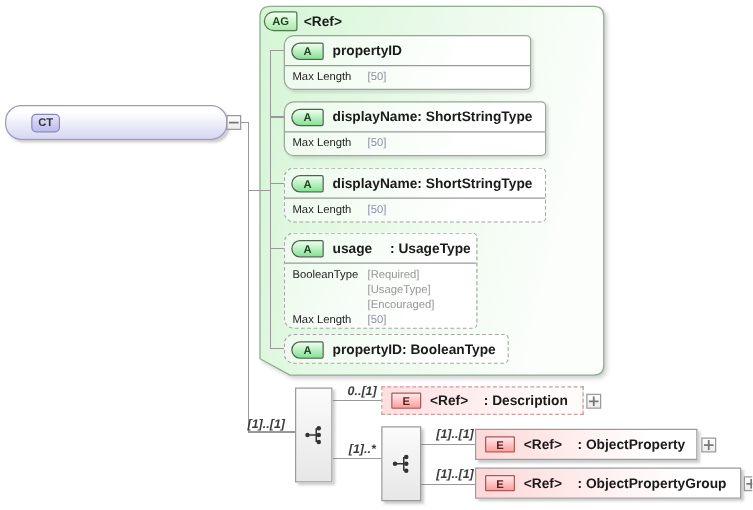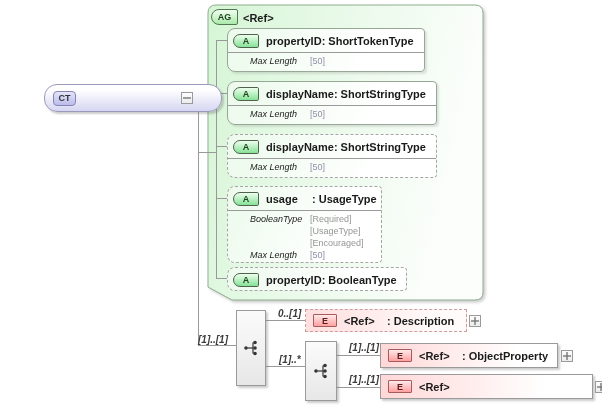--- a/index.html
+++ b/index.html
@@ -158,7 +158,6 @@
     <div class="attr-title">
       <span class="badge a">A</span>
       <span class="attr-nm">propertyID</span>
-      <span class="attr-tp">: ShortTokenType</span>
     </div>
     <div class="facets">
       <div class="facet-row">

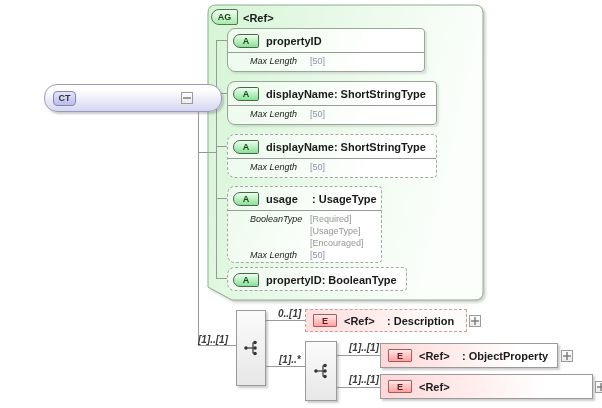--- a/index.html
+++ b/index.html
@@ -74,7 +74,7 @@
   .attr-tp{font-size:11px;font-weight:bold;color:#1a1a1a;}
   .facets{border-top:1px solid #9a9a9a;padding:2px 4px 0 6px;}
   .facet-row{display:flex;align-items:flex-start;}
-  .facet-label{font-size:9px;font-style:italic;color:#222;width:60px;flex:none;padding-top:1px;margin-left:16px;}
+  .facet-label{font-size:9px;color:#222;width:60px;flex:none;padding-top:1px;}
   .facet-values{font-size:9px;line-height:12px;white-space:nowrap;}
   .fv-length{color:#8f8fa8;}
   .fv-enum{color:#969696;}

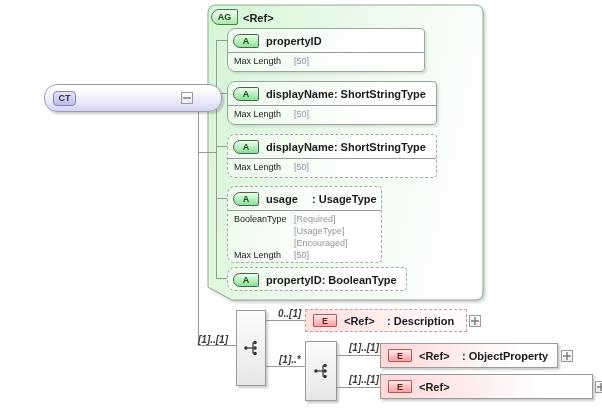--- a/index.html
+++ b/index.html
@@ -23,7 +23,7 @@
     left:4px;top:84px;width:178px;height:28px;
     border:1px solid #9a9aba;border-radius:13px;
     background:linear-gradient(to bottom,#ffffff 18%,#d6d6f2 100%);
-    display:flex;align-items:center;padding-left:8px;margin-left:40px;
+    display:flex;align-items:center;padding-left:20px;
   }
   .badge{
     display:inline-flex;align-items:center;justify-content:center;

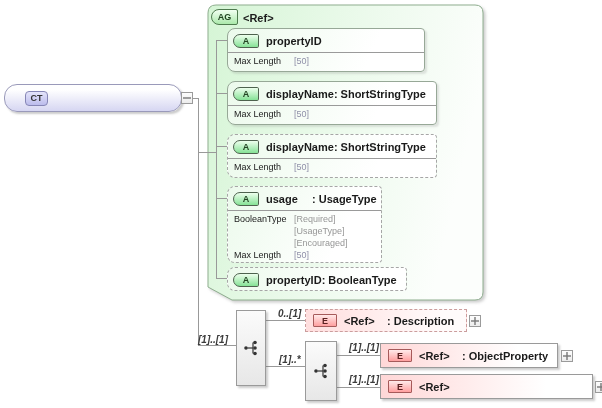--- a/index.html
+++ b/index.html
@@ -283,6 +283,7 @@
   <div class="node el-box el-solid shadow" style="left:380px;top:374px;width:213px;height:25px;">
     <span class="badge e">E</span>
     <span class="el-nm">&lt;Ref&gt;</span>
+    <span class="el-tp">: ObjectPropertyGroup</span>
   </div>
   <div class="toggle" style="left:595px;top:381px;">
     <svg width="8" height="8">

